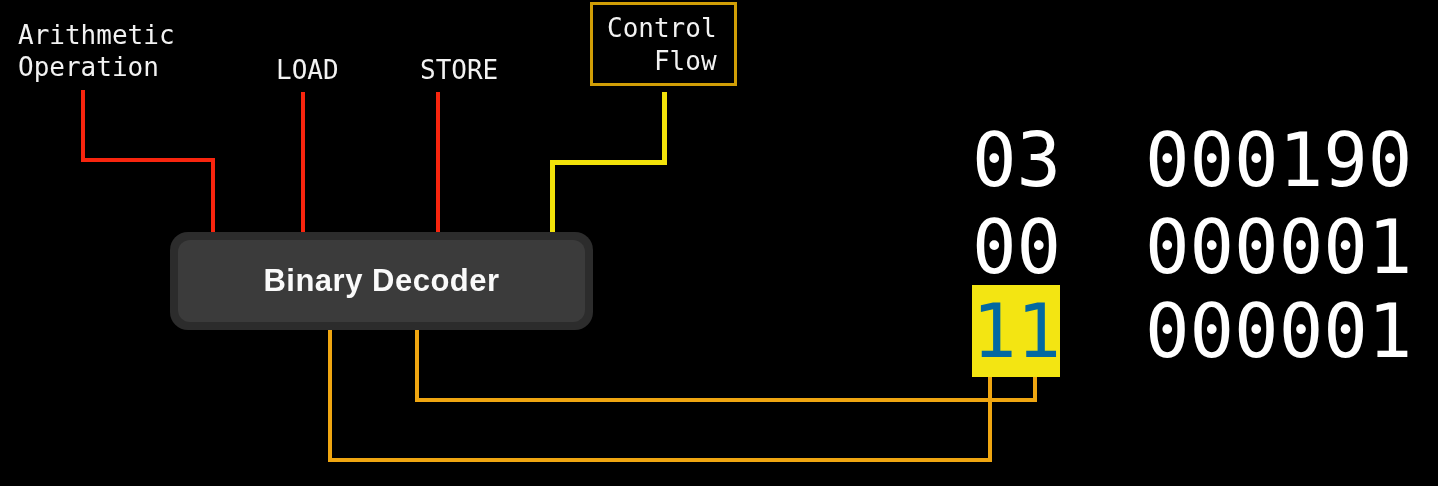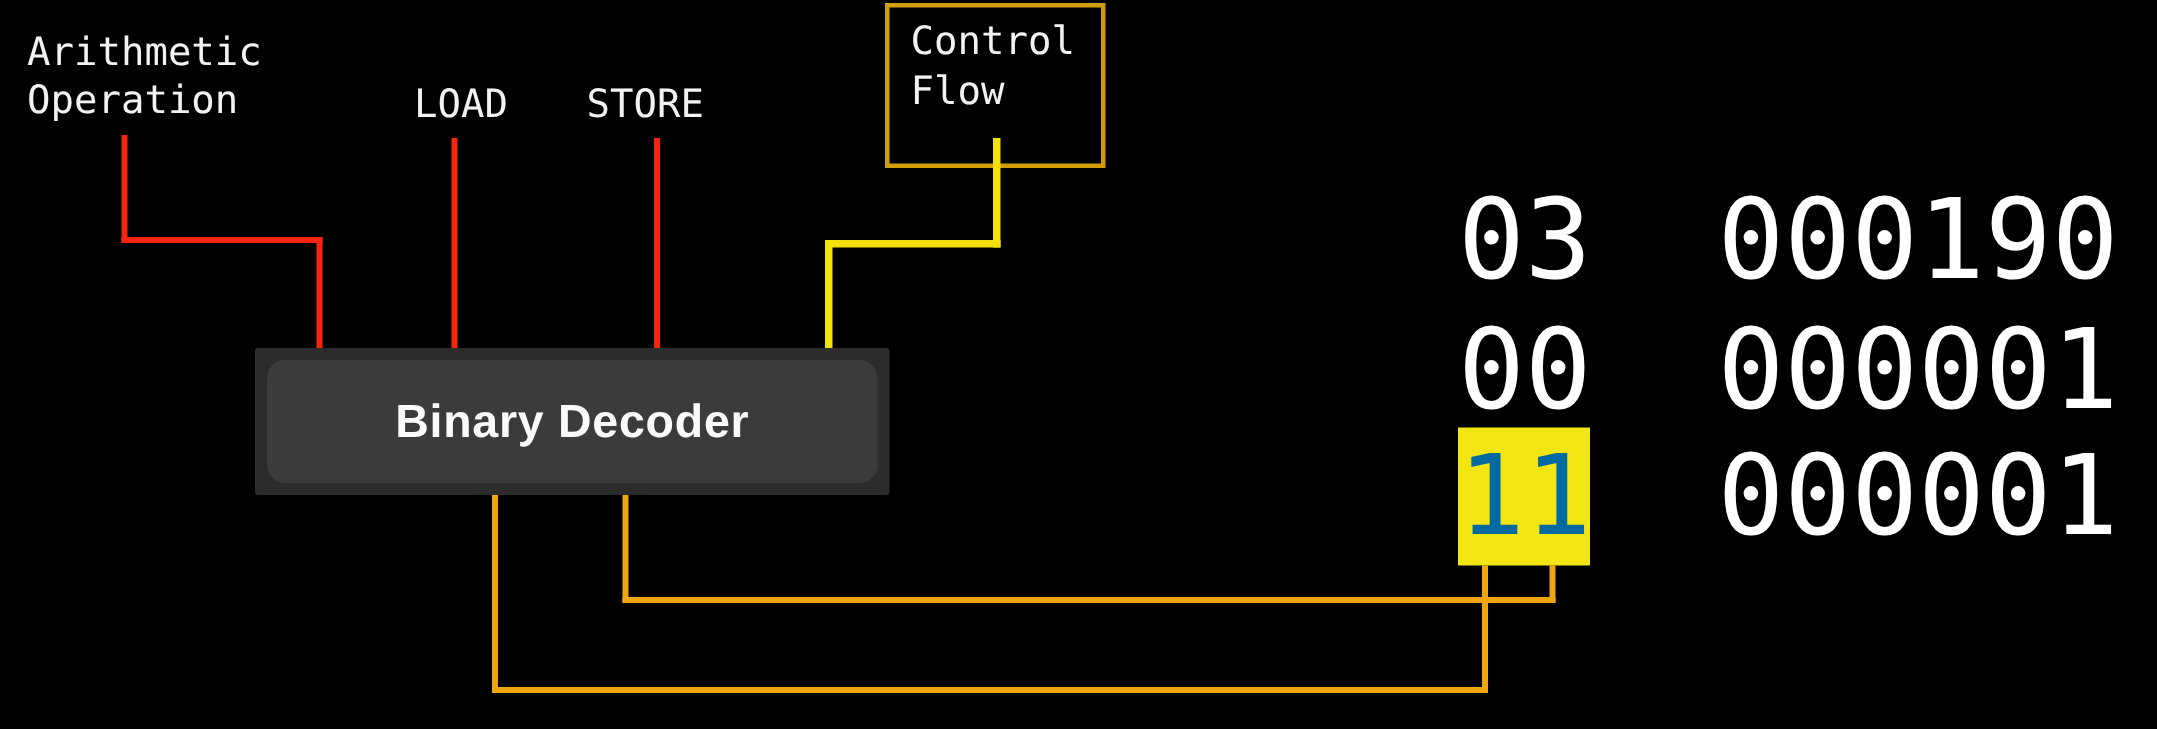--- a/index.html
+++ b/index.html
@@ -17,8 +17,8 @@
   #label-load{left:276px;top:54px;}
   #label-store{left:391px;top:54px;}
   .cf-box{
-    position:absolute;left:590px;top:2px;width:147px;height:110px;
-    border:3px solid var(--control-border,#d19e06);box-sizing:border-box;
+    position:absolute;left:590px;top:2px;width:147px;height:84px;
+    border:3px solid var(--control-border,#d19e06);box-sizing:border-box;text-align:right;
   }
   .cf-box .label{left:14px;top:7px;line-height:33px;}
   .wire{position:absolute;}

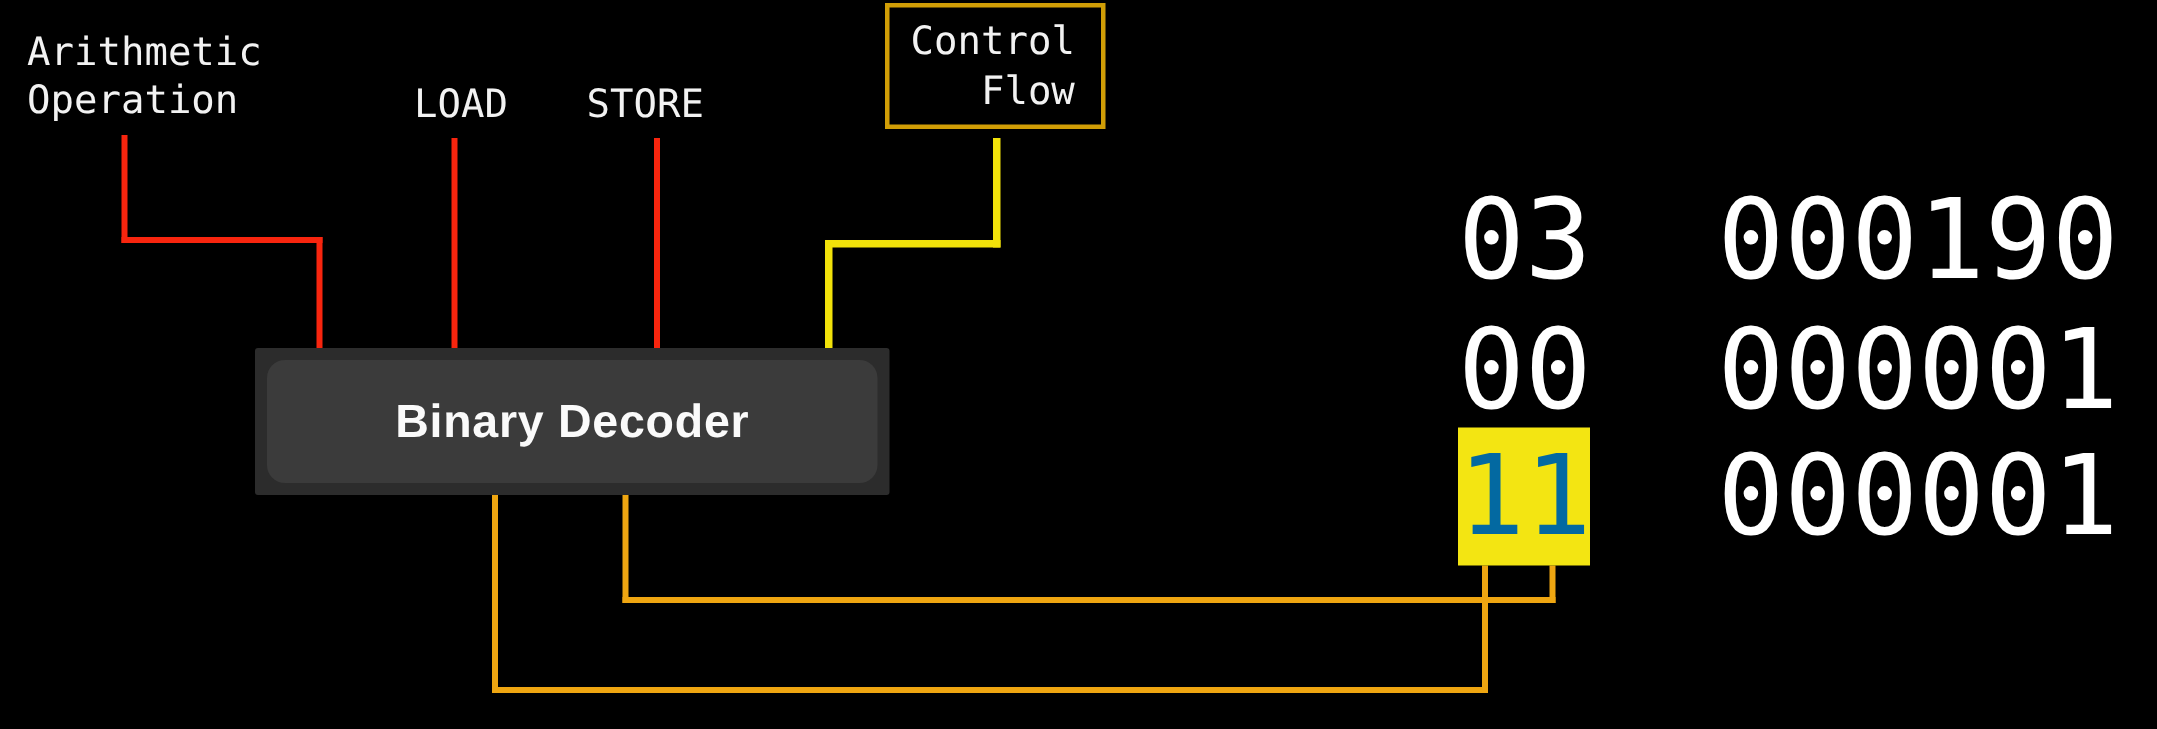--- a/index.html
+++ b/index.html
@@ -15,7 +15,7 @@
   }
   #label-arith{left:18px;top:19px;}
   #label-load{left:276px;top:54px;}
-  #label-store{left:391px;top:54px;}
+  #label-store{left:420px;top:54px;}
   .cf-box{
     position:absolute;left:590px;top:2px;width:147px;height:84px;
     border:3px solid var(--control-border,#d19e06);box-sizing:border-box;text-align:right;

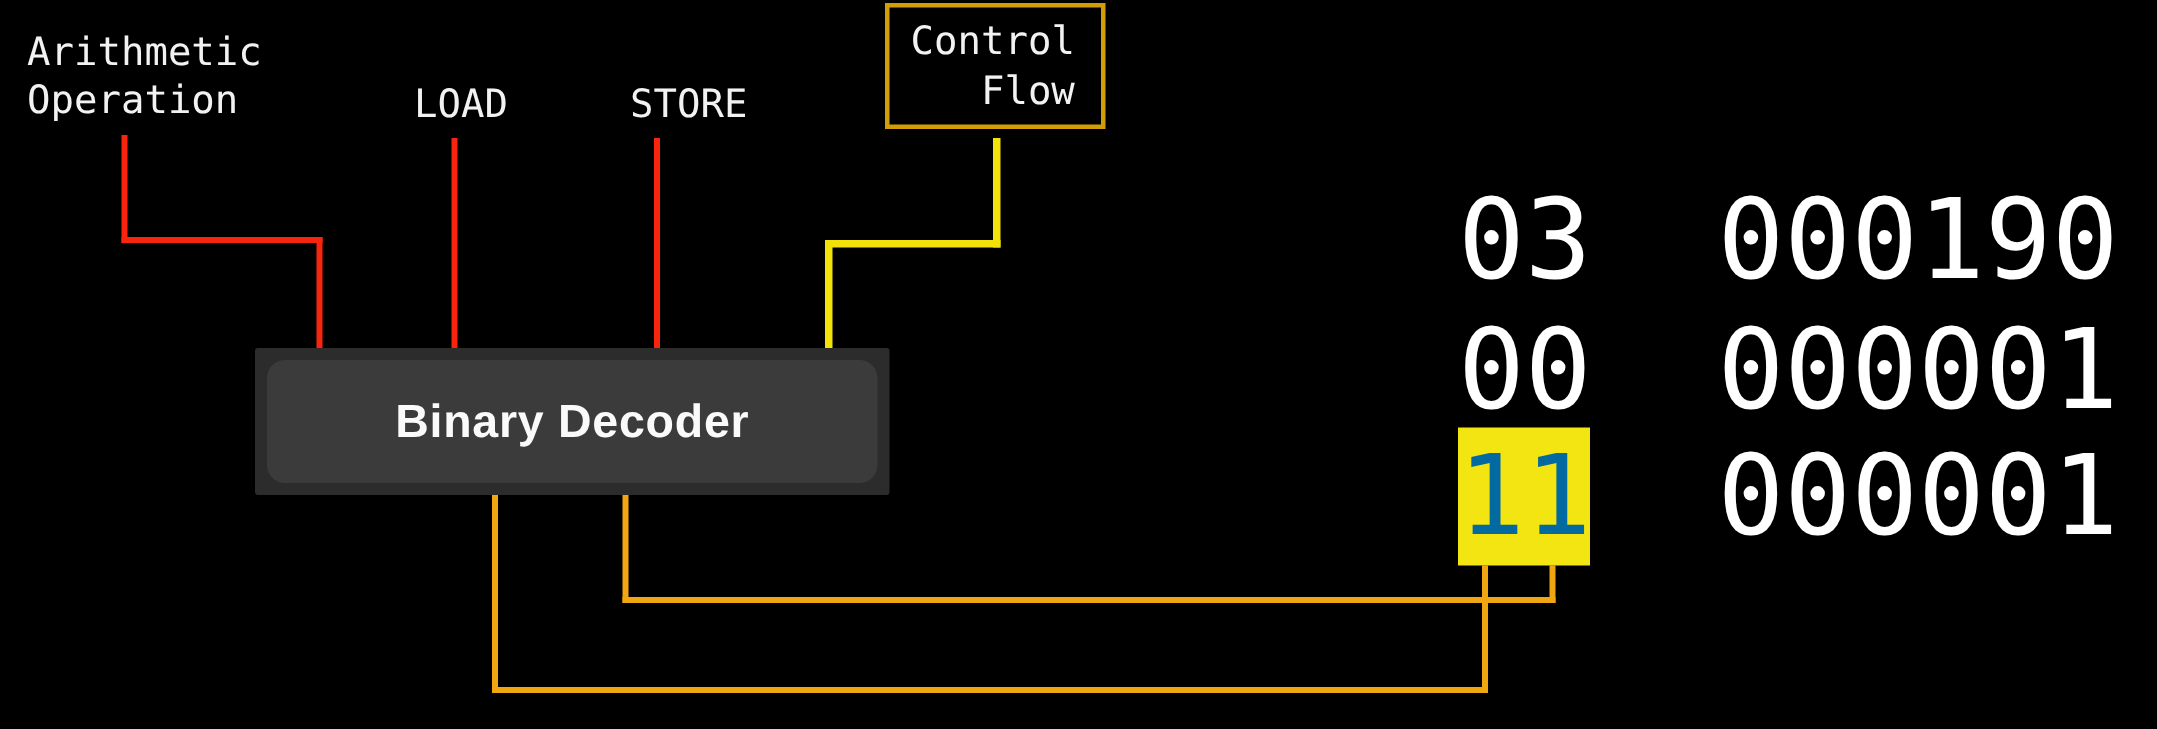--- a/index.html
+++ b/index.html
@@ -27,7 +27,7 @@
   .wire.orange{background:var(--wire-orange,#efa611);}
   .decoder{
     position:absolute;left:170px;top:232px;width:423px;height:98px;
-    background:var(--decoder-outer,#2c2c2c);border-radius:2px;
+    background:var(--decoder-outer,#2c2c2c);border-radius:18px;
   }
   .decoder-inner{
     position:absolute;left:8px;top:8px;right:8px;bottom:8px;

